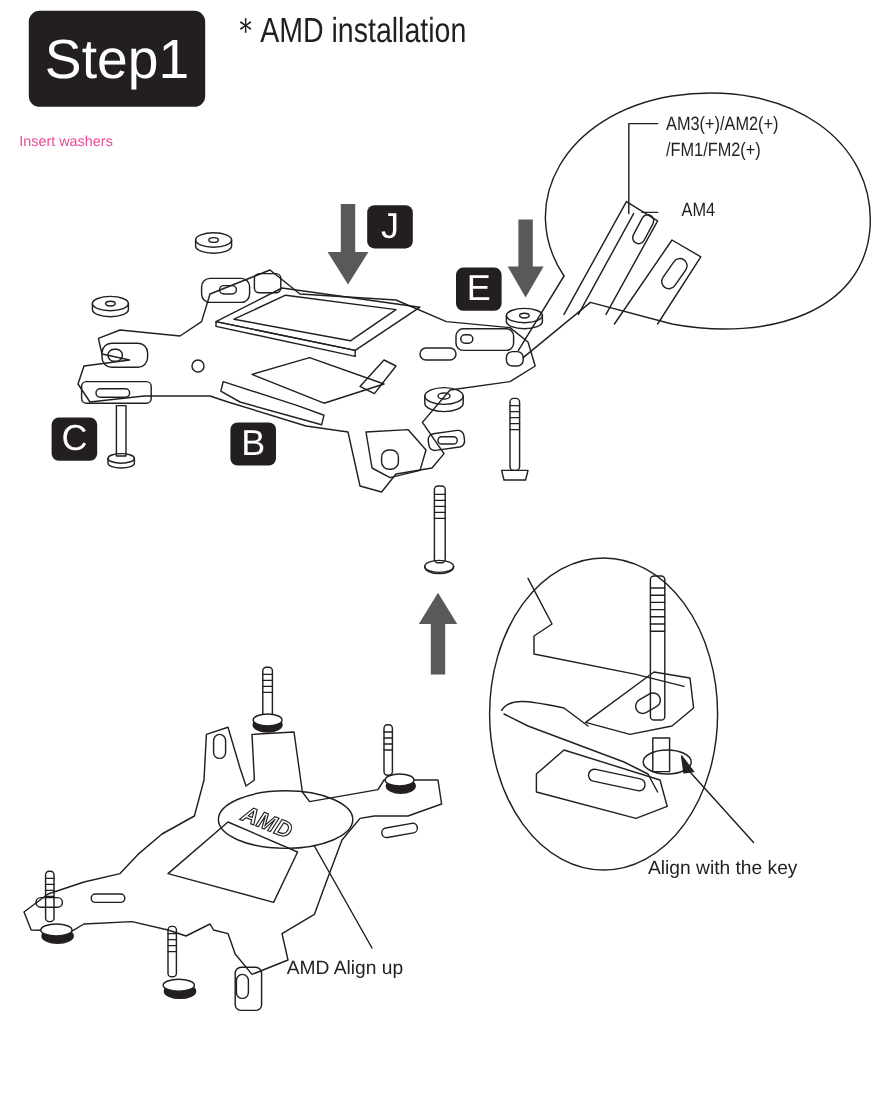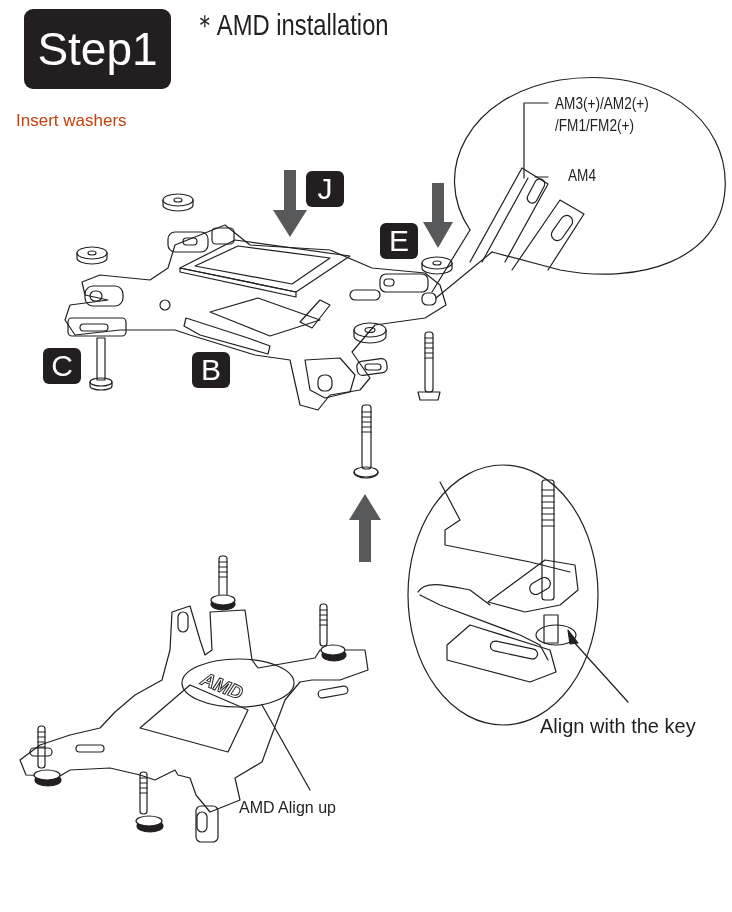--- a/index.html
+++ b/index.html
@@ -11,7 +11,7 @@
                 font-family:Liberation Sans, sans-serif; font-size:46px; letter-spacing:0px;margin-left:12px; }
   .title { position:absolute; left:193px; top:6px; font-size:29px; color:#231f20;
            transform:scaleX(0.82); transform-origin:left top; white-space:nowrap; }
-  .subtitle { position:absolute; left:16px; top:111px; font-size:17px; color:#c2410c; }
+  .subtitle { position:absolute; left:16px; top:111px; font-size:12px; color:#ec4899; }
   svg.art { position:absolute; left:0; top:0; }
   .part-label { position:absolute; background:#231f20; color:#fff; border-radius:6px;
                 width:38px; height:36px; display:flex; align-items:center; justify-content:center;

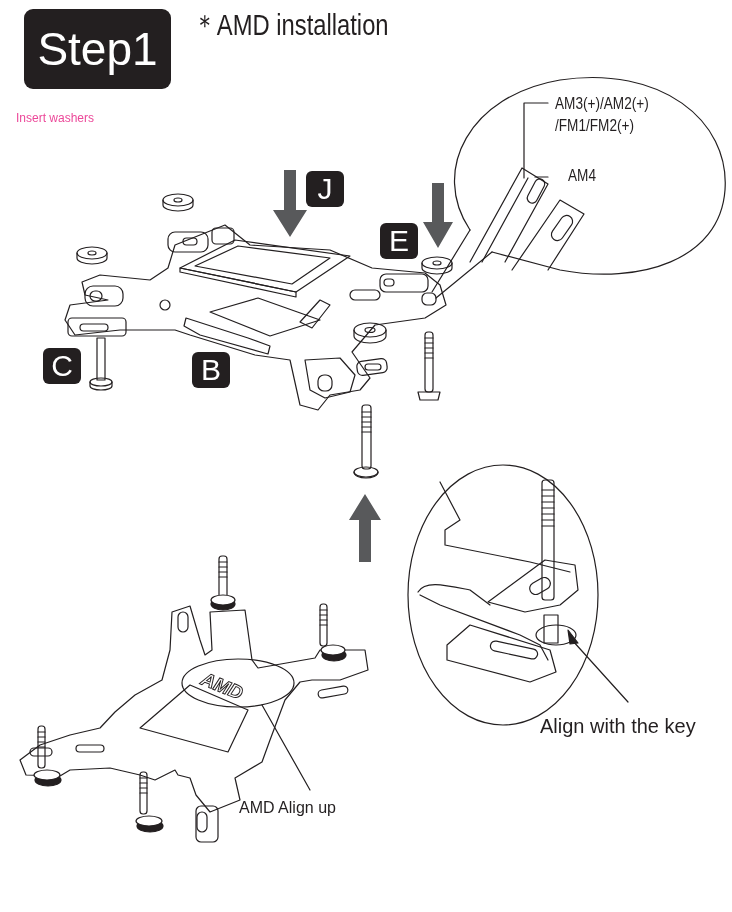--- a/index.html
+++ b/index.html
@@ -229,7 +229,7 @@
 <div class="callout narrow" style="left:555px; top:95px;">AM3(+)/AM2(+)</div>
 <div class="callout narrow" style="left:555px; top:117px;">/FM1/FM2(+)</div>
 <div class="callout narrow" style="left:568px; top:167px;">AM4</div>
-<div class="callout" style="left:540px; top:715px; font-size:20px;">Align with the key</div>
+<div class="callout" style="left:540px; top:715px; font-size:16px;">Align with the key</div>
 <div class="callout" style="left:239px; top:799px; font-size:16px;">AMD Align up</div>
 
 </body></html>

